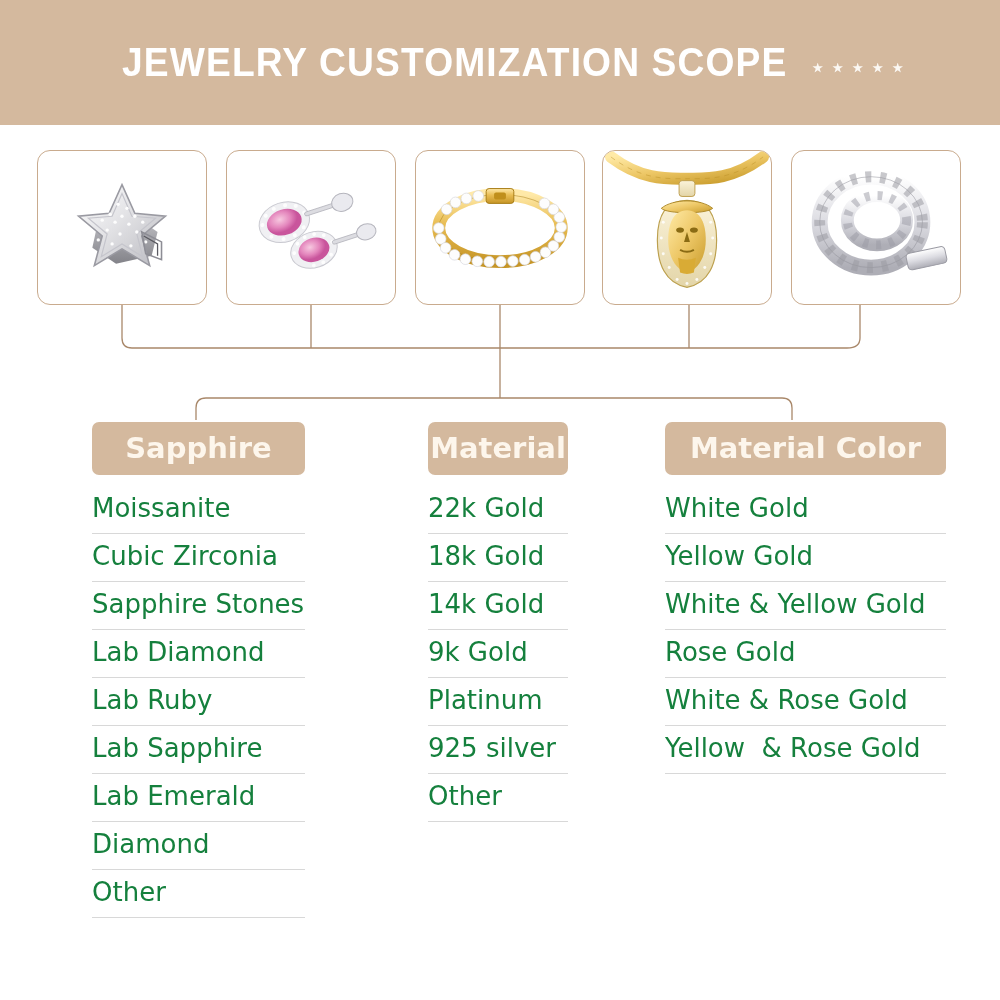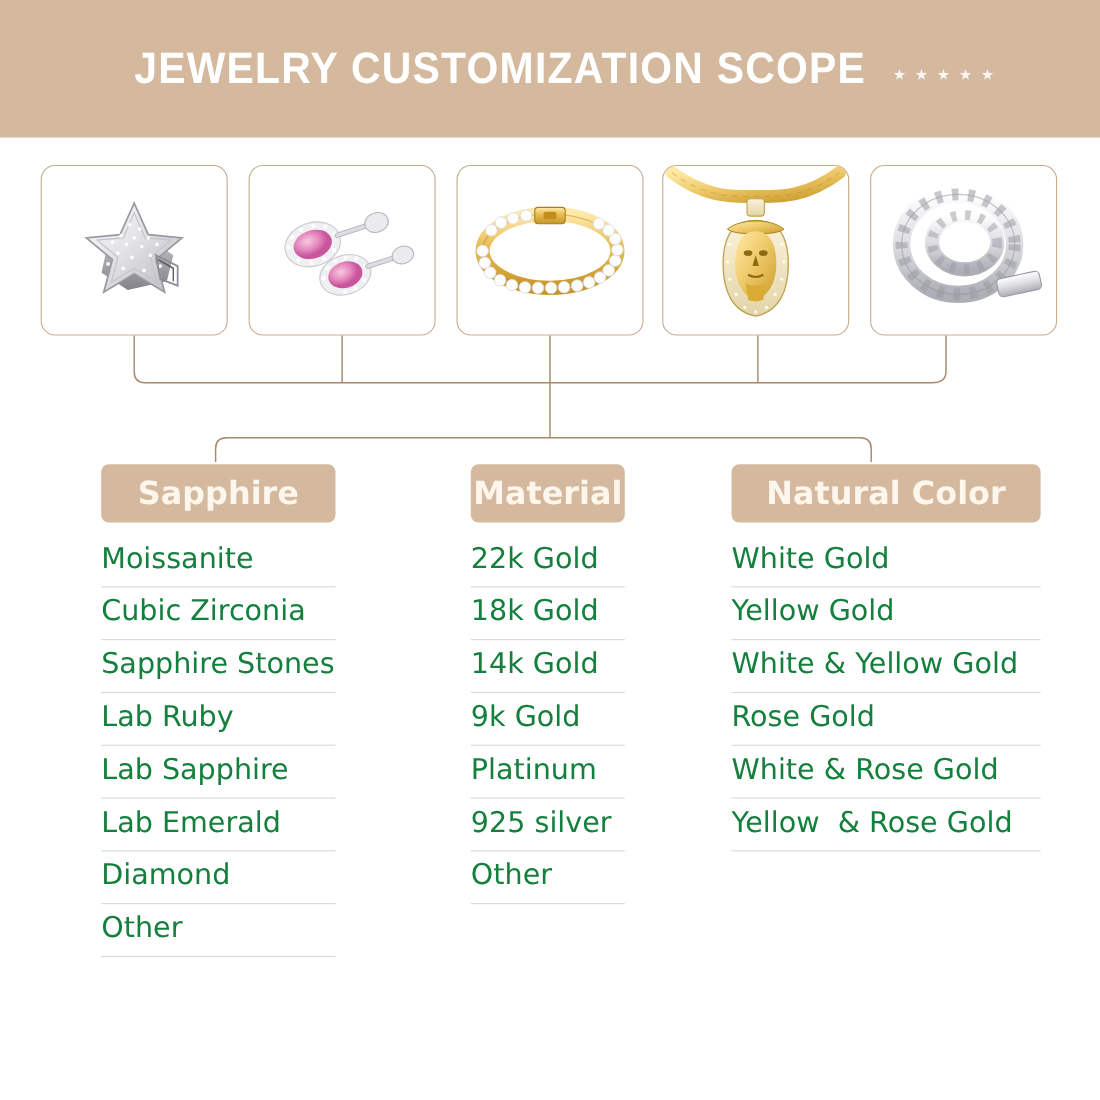--- a/index.html
+++ b/index.html
@@ -352,7 +352,7 @@
 </div>
 
 <div class="column" id="col-material-color">
-  <div class="pill">Natural Color</div>
+  <div class="pill">Material Color</div>
   <ul class="opt-list">
     <li class="opt">White Gold</li>
     <li class="opt">Yellow Gold</li>

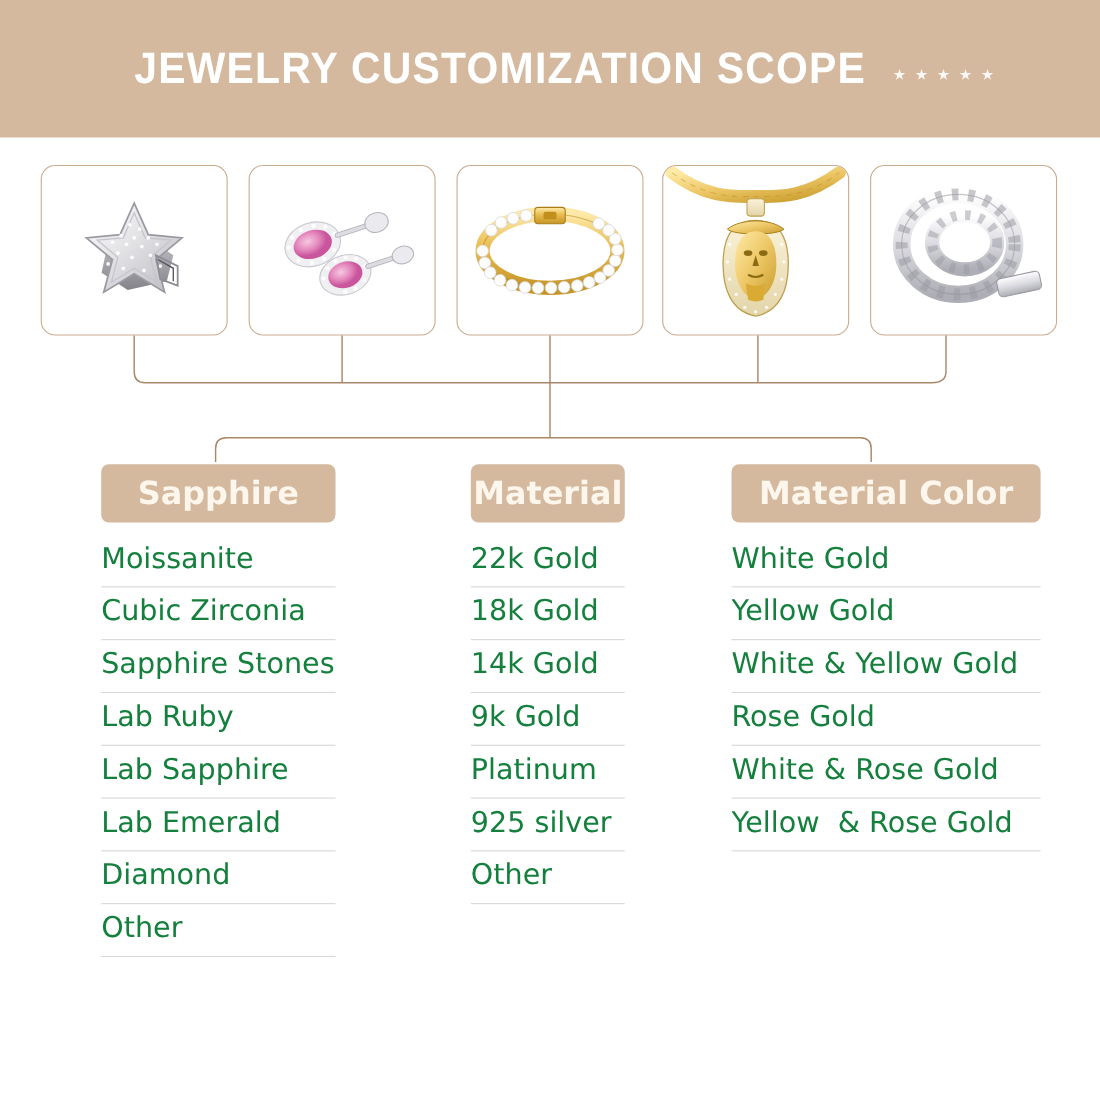--- a/index.html
+++ b/index.html
@@ -330,6 +330,7 @@
     <li class="opt">Moissanite</li>
     <li class="opt">Cubic Zirconia</li>
     <li class="opt">Sapphire Stones</li>
+    <li class="opt">Lab Diamond</li>
     <li class="opt">Lab Ruby</li>
     <li class="opt">Lab Sapphire</li>
     <li class="opt">Lab Emerald</li>

